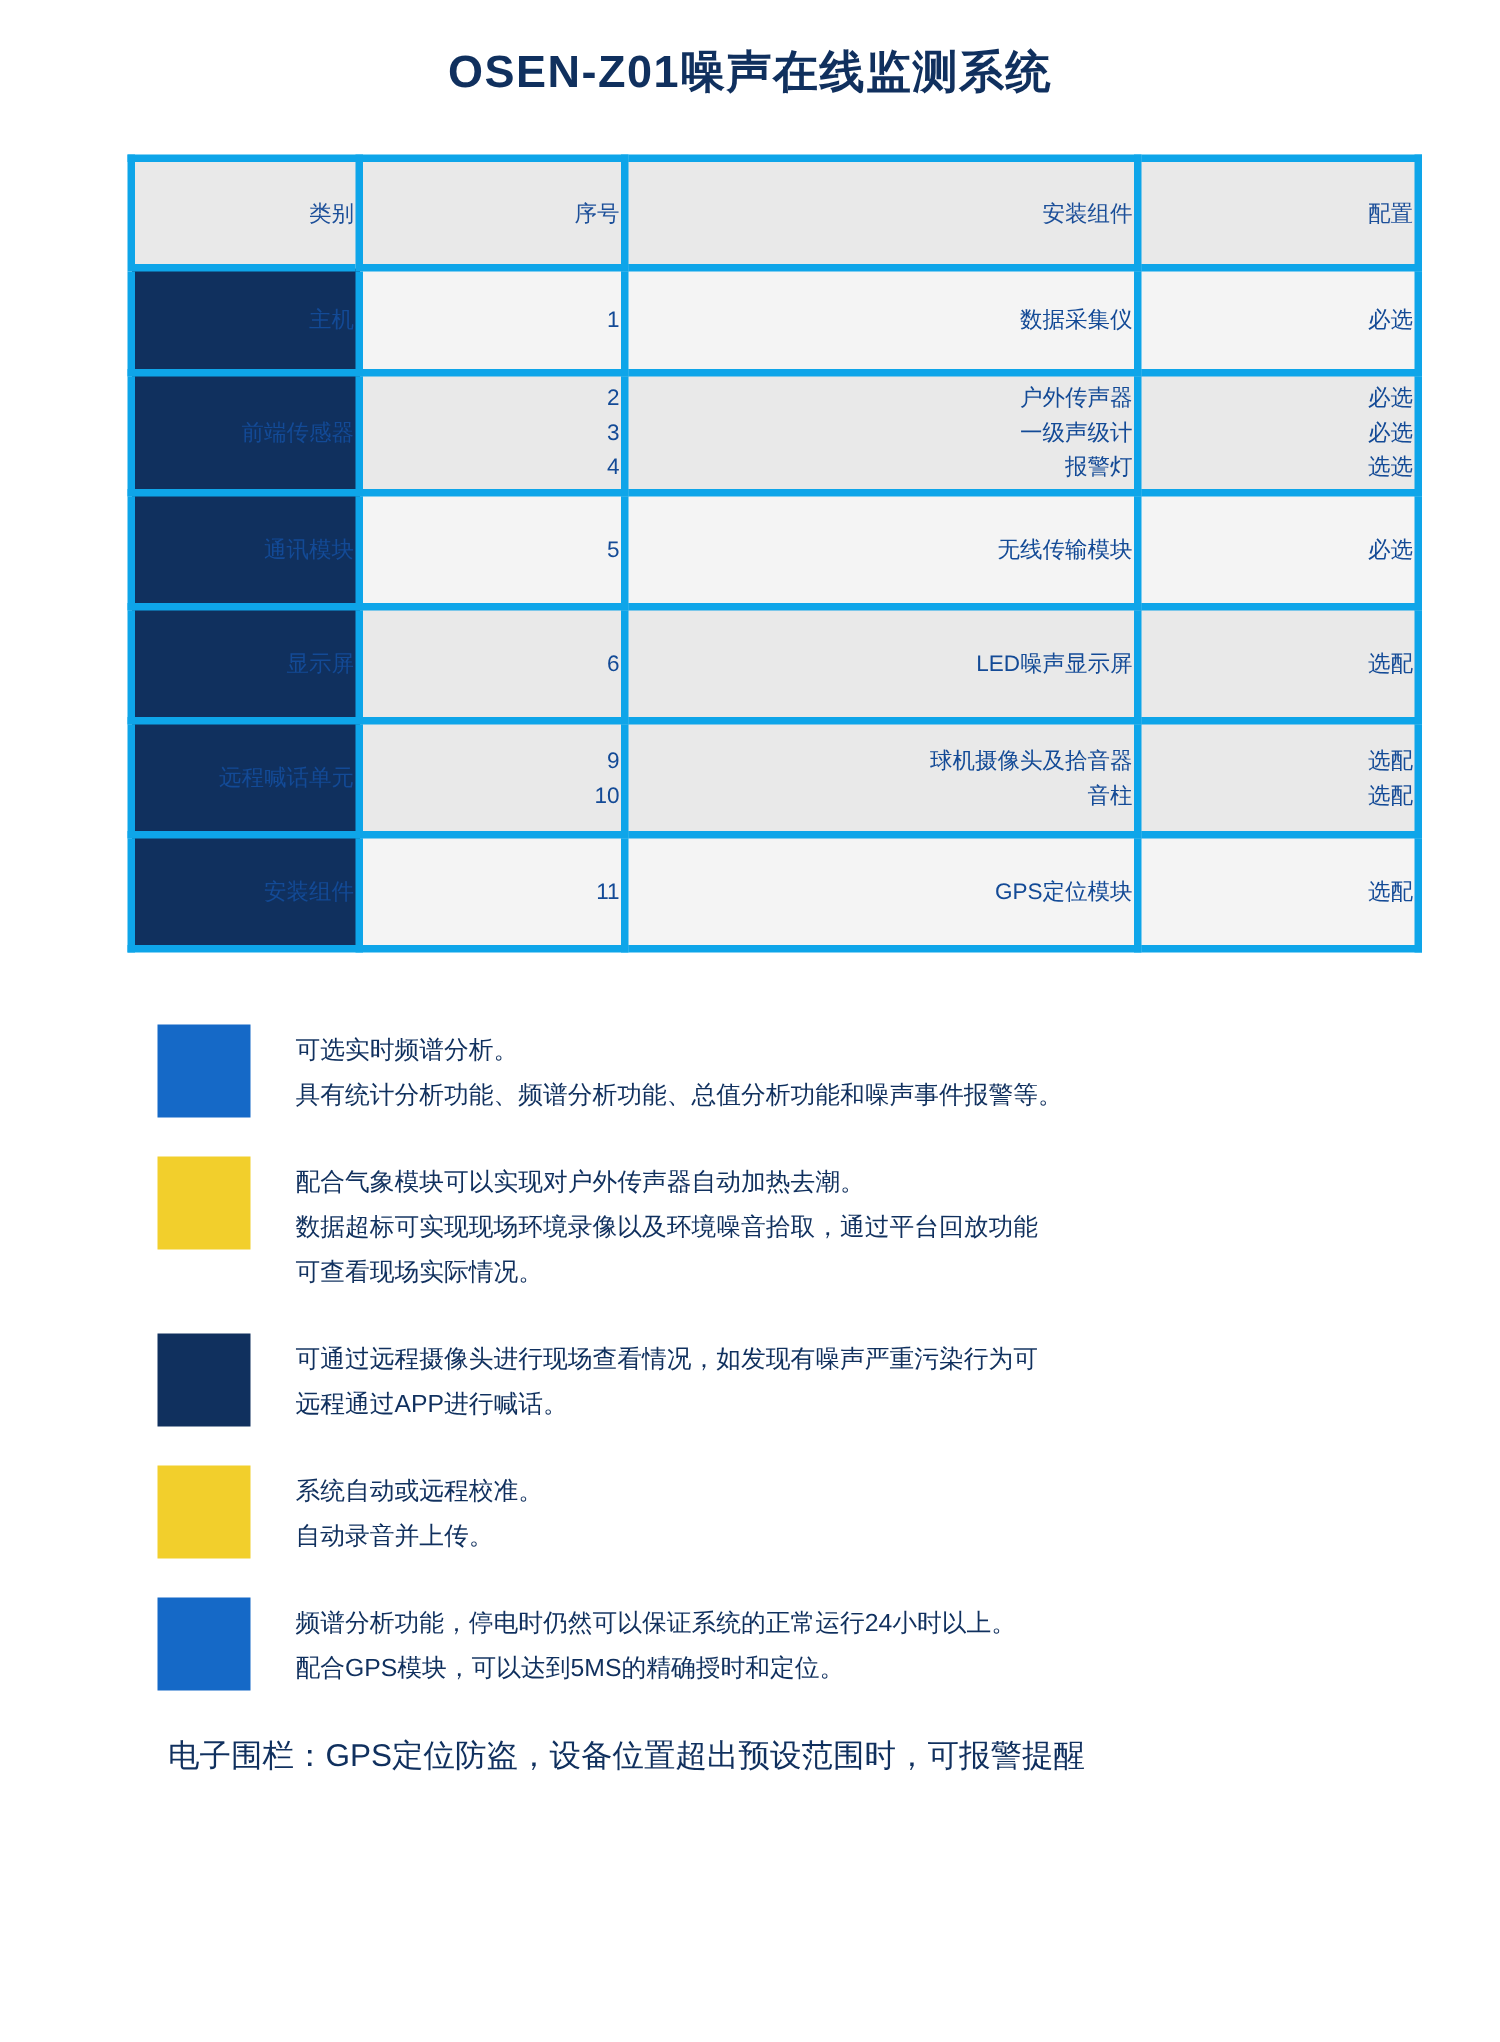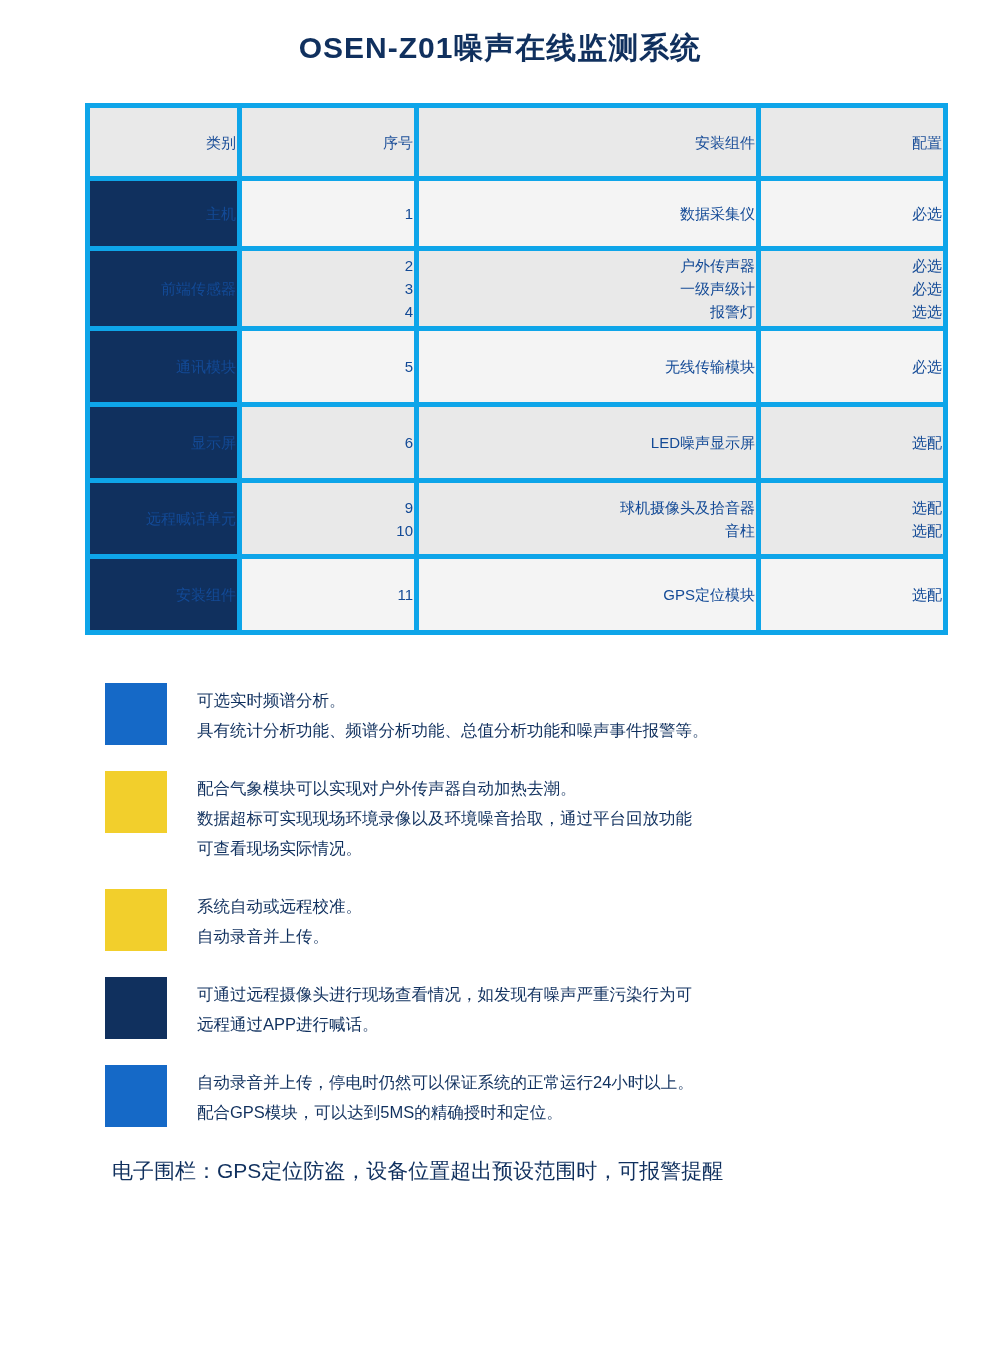--- a/index.html
+++ b/index.html
@@ -277,6 +277,14 @@
     </div>
 
     <div class="note">
+      <div class="swatch" style="background:#10305e"></div>
+      <div class="note-text">
+        <span>可通过远程摄像头进行现场查看情况，如发现有噪声严重污染行为可</span>
+        <span>远程通过APP进行喊话。</span>
+      </div>
+    </div>
+
+    <div class="note">
       <div class="swatch" style="background:#f2cf2c"></div>
       <div class="note-text">
         <span>系统自动或远程校准。</span>
@@ -285,14 +293,6 @@
     </div>
 
     <div class="note">
-      <div class="swatch" style="background:#10305e"></div>
-      <div class="note-text">
-        <span>可通过远程摄像头进行现场查看情况，如发现有噪声严重污染行为可</span>
-        <span>远程通过APP进行喊话。</span>
-      </div>
-    </div>
-
-    <div class="note">
       <div class="swatch" style="background:#1569c7"></div>
       <div class="note-text">
         <span>自动录音并上传，停电时仍然可以保证系统的正常运行24小时以上。</span>

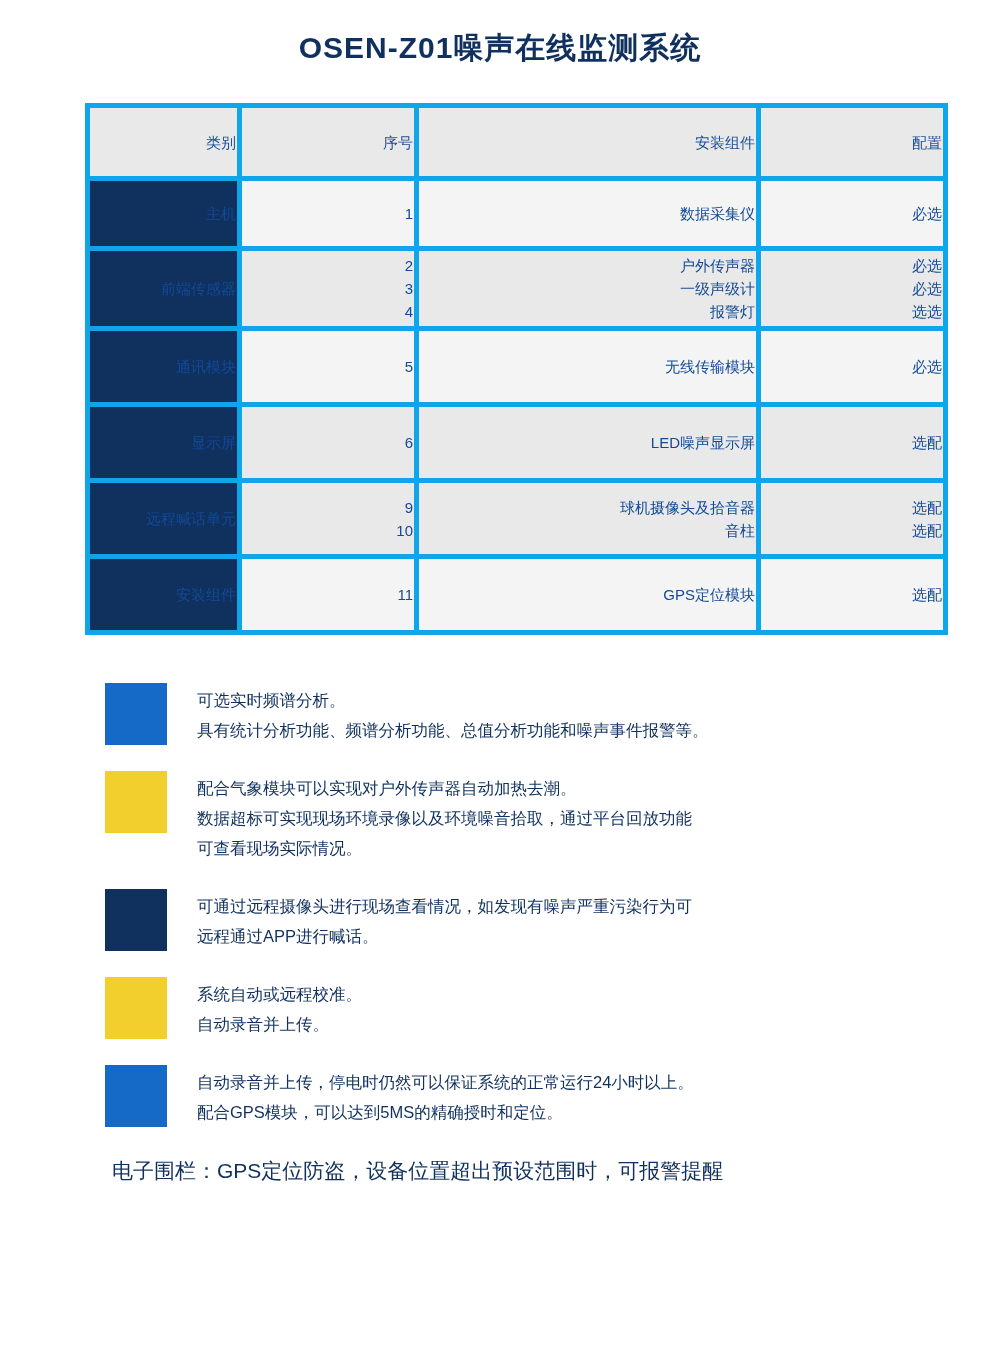--- a/index.html
+++ b/index.html
@@ -295,7 +295,7 @@
     <div class="note">
       <div class="swatch" style="background:#1569c7"></div>
       <div class="note-text">
-        <span>自动录音并上传，停电时仍然可以保证系统的正常运行24小时以上。</span>
+        <span>频谱分析功能，停电时仍然可以保证系统的正常运行24小时以上。</span>
         <span>配合GPS模块，可以达到5MS的精确授时和定位。</span>
       </div>
     </div>

